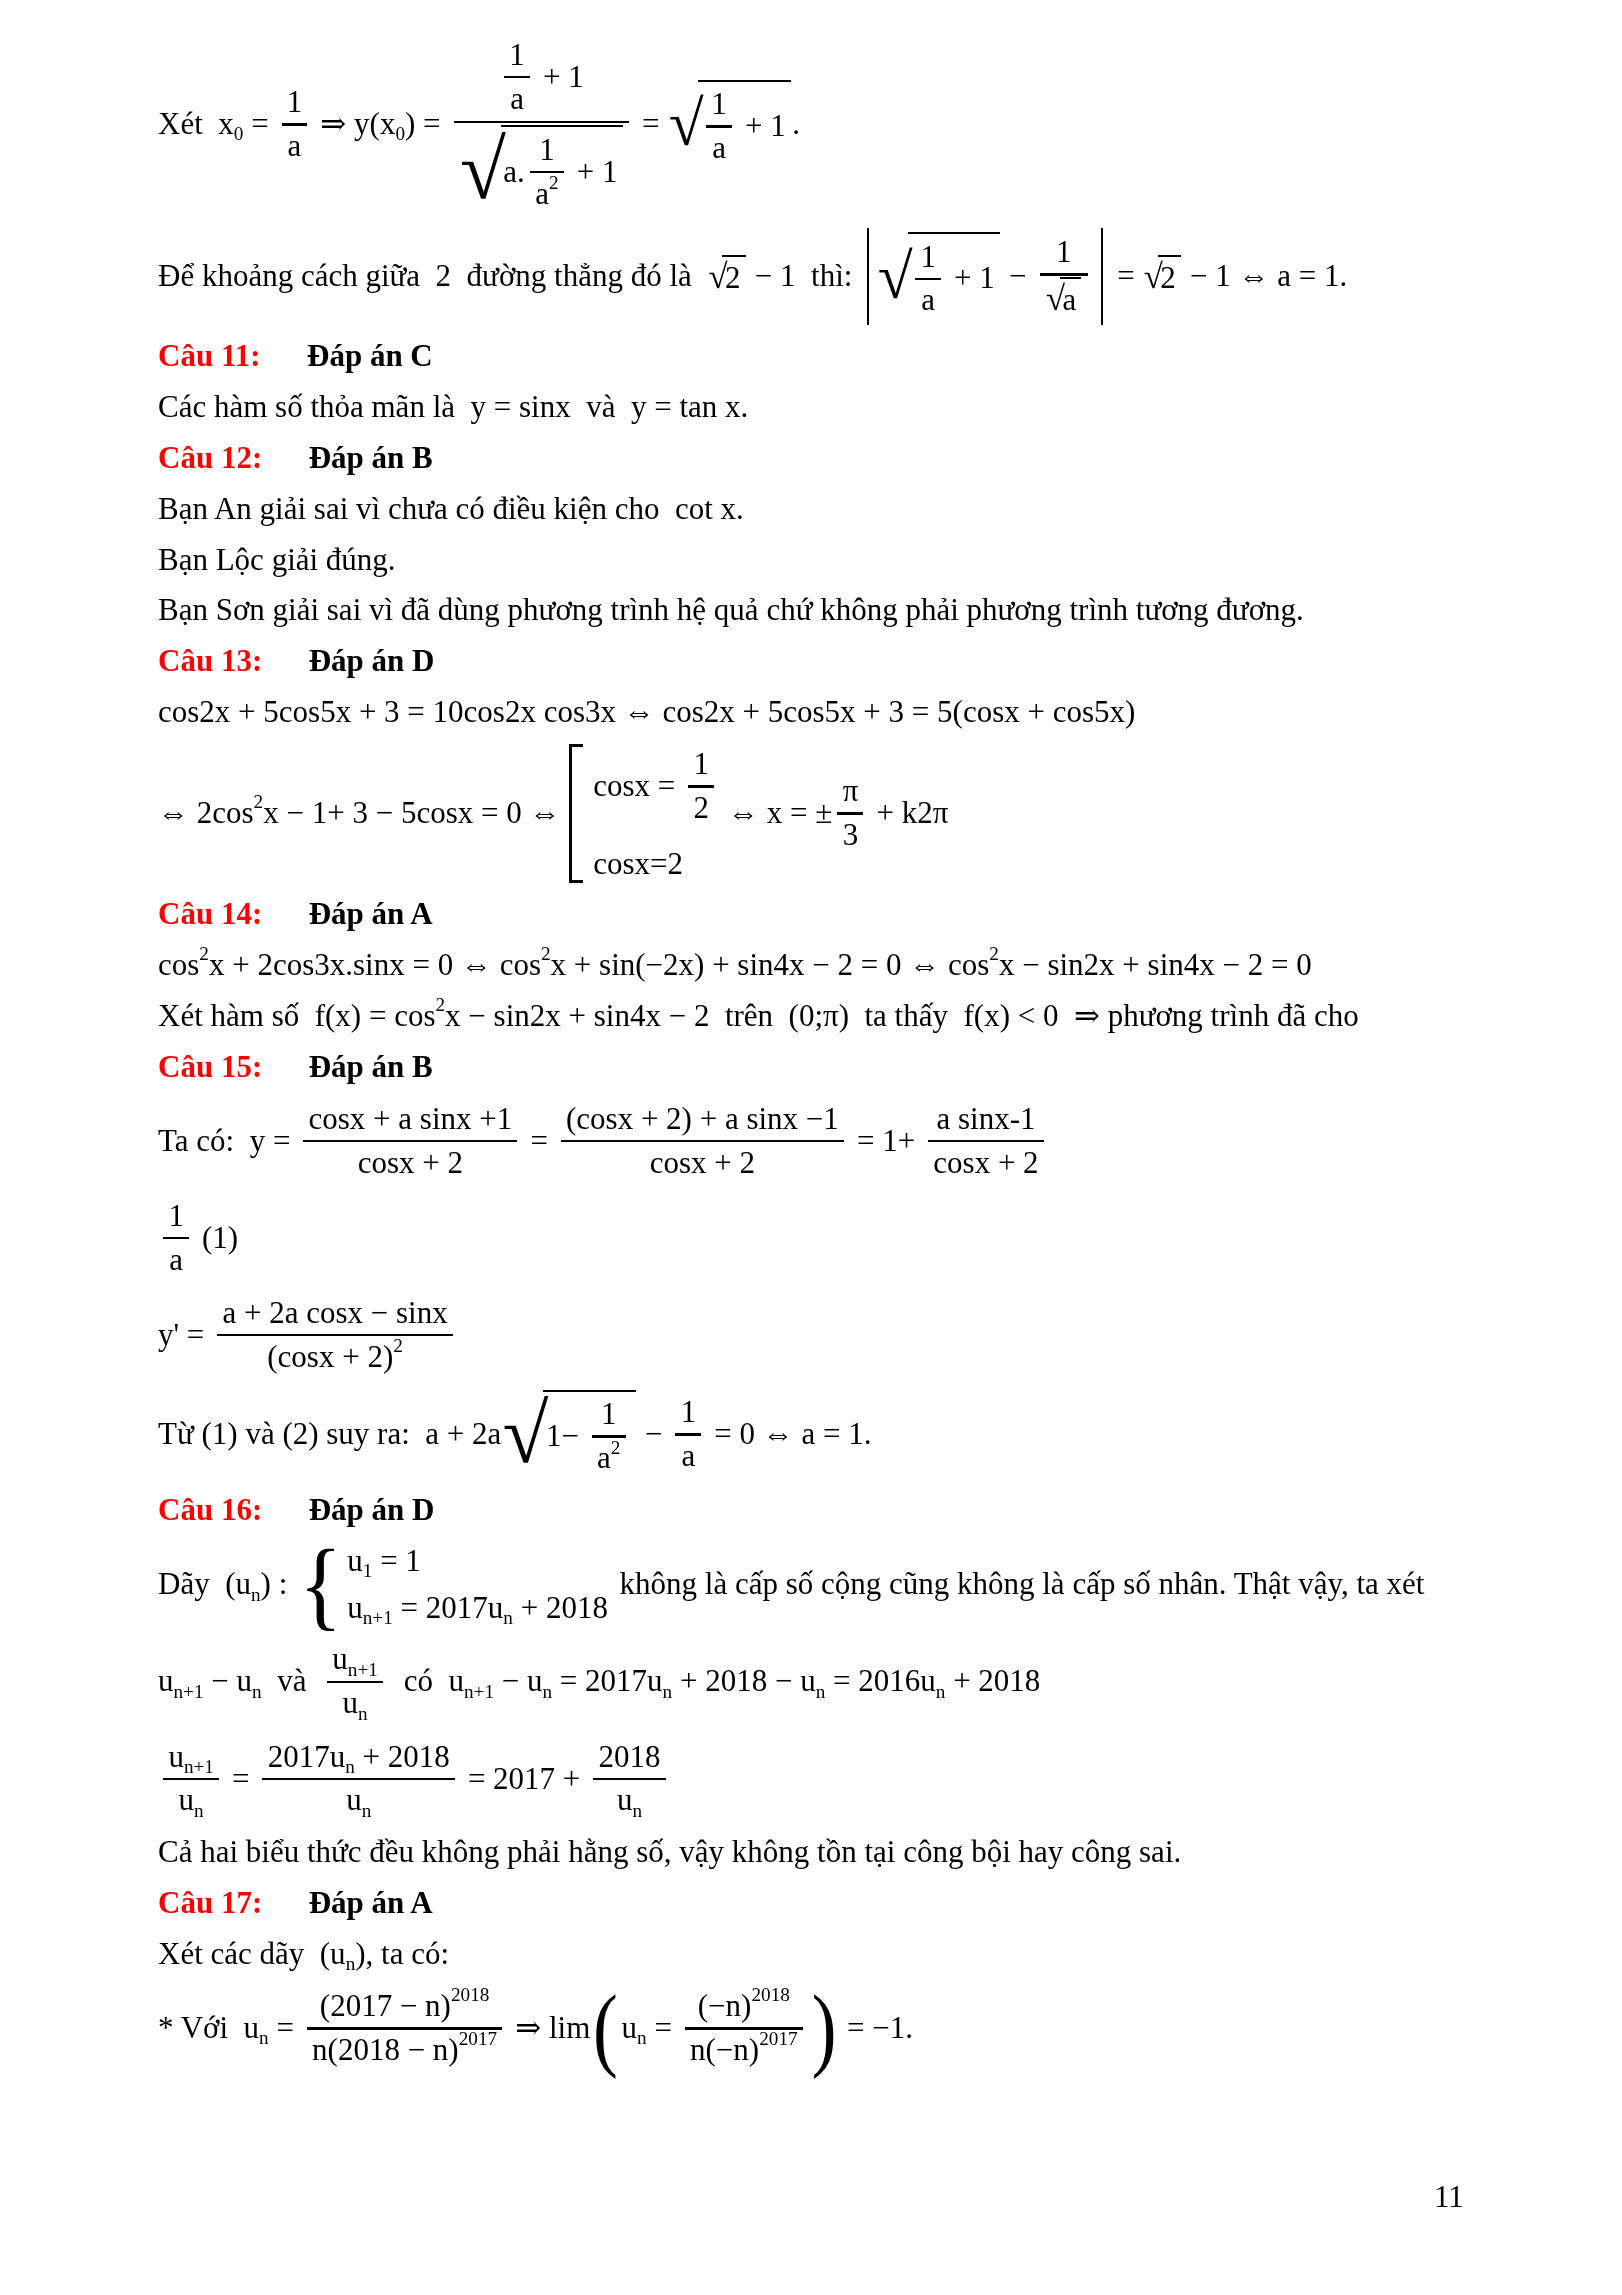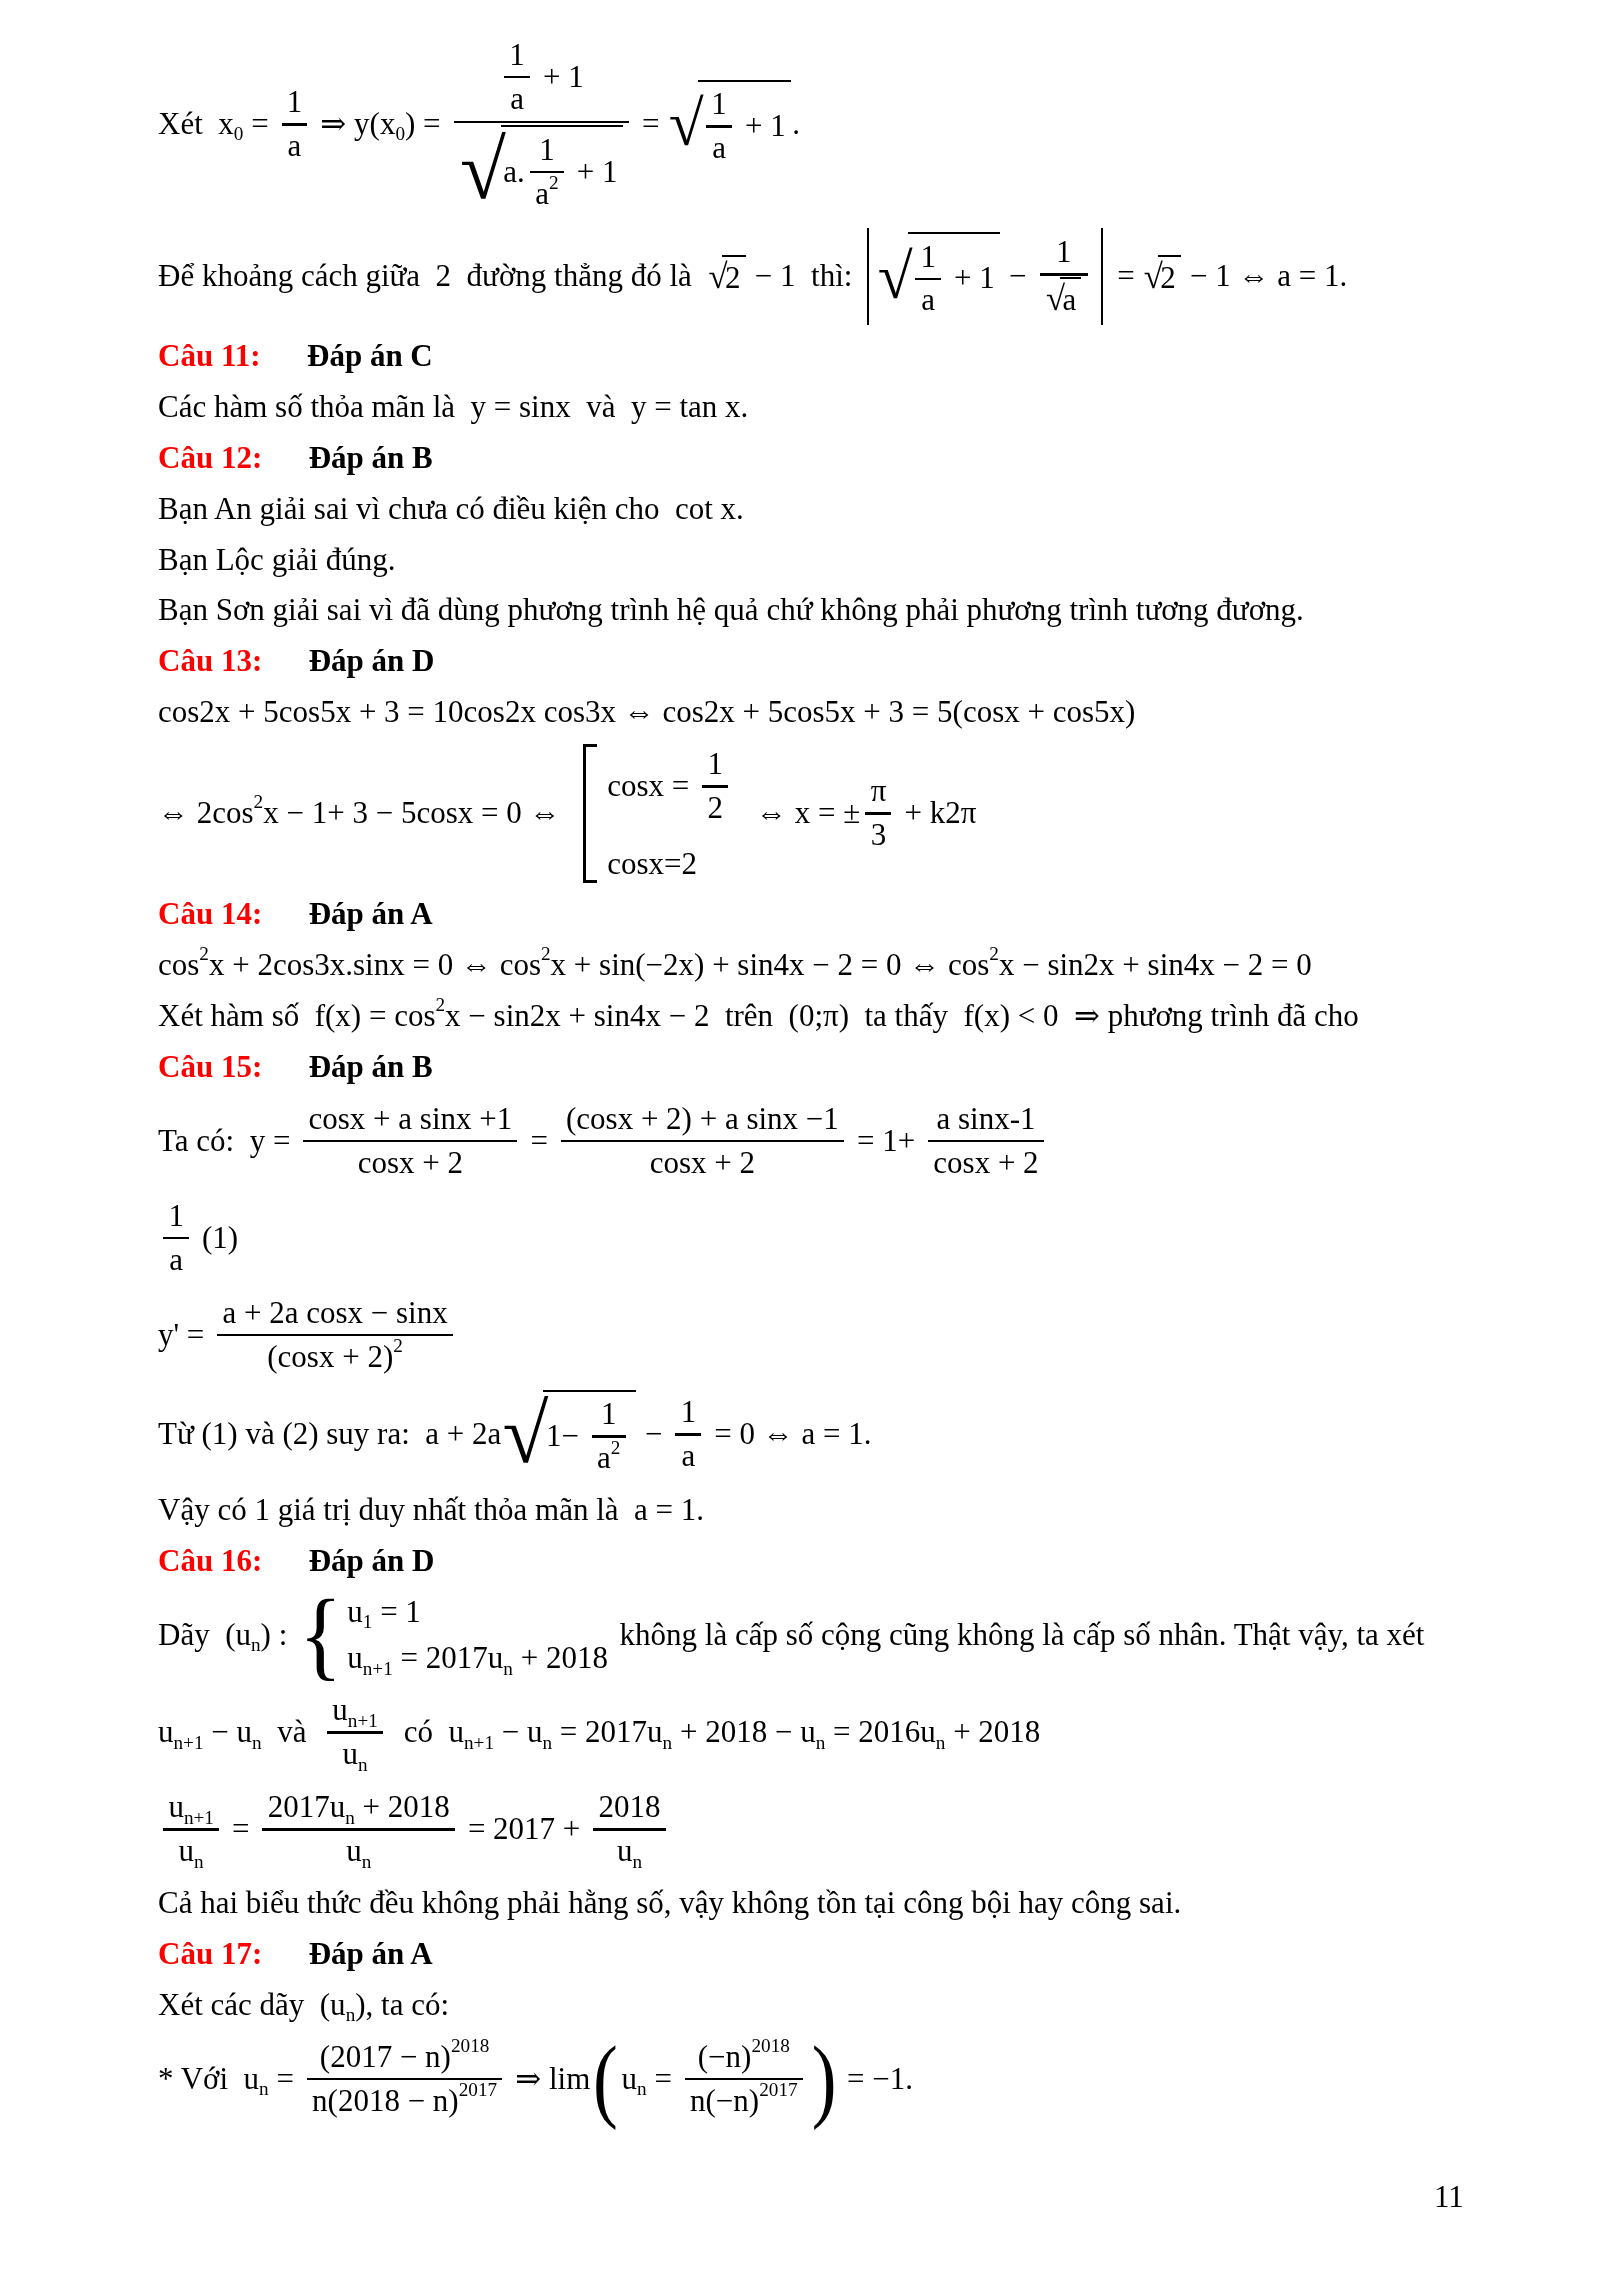--- a/index.html
+++ b/index.html
@@ -37,7 +37,7 @@
   
   .mabs{display:inline-flex;align-items:center;border-left:2.6px solid #000;border-right:2.6px solid #000;padding:3.9px 7.9px;margin:0 6.5px;}
   
-  .cases{display:inline-flex;align-items:flex-end;margin:0 15px;}
+  .cases{display:inline-flex;align-items:flex-end;margin:0 1px;}
   .cbkt{align-self:stretch;width:10.5px;border-left:3.3px solid #000;border-top:3.3px solid #000;border-bottom:3.3px solid #000;margin-right:10.5px;}
   .crows{display:inline-flex;flex-direction:column;align-items:flex-start;row-gap:15.7px;}
   .crow{display:inline-flex;align-items:center;white-space:pre;}

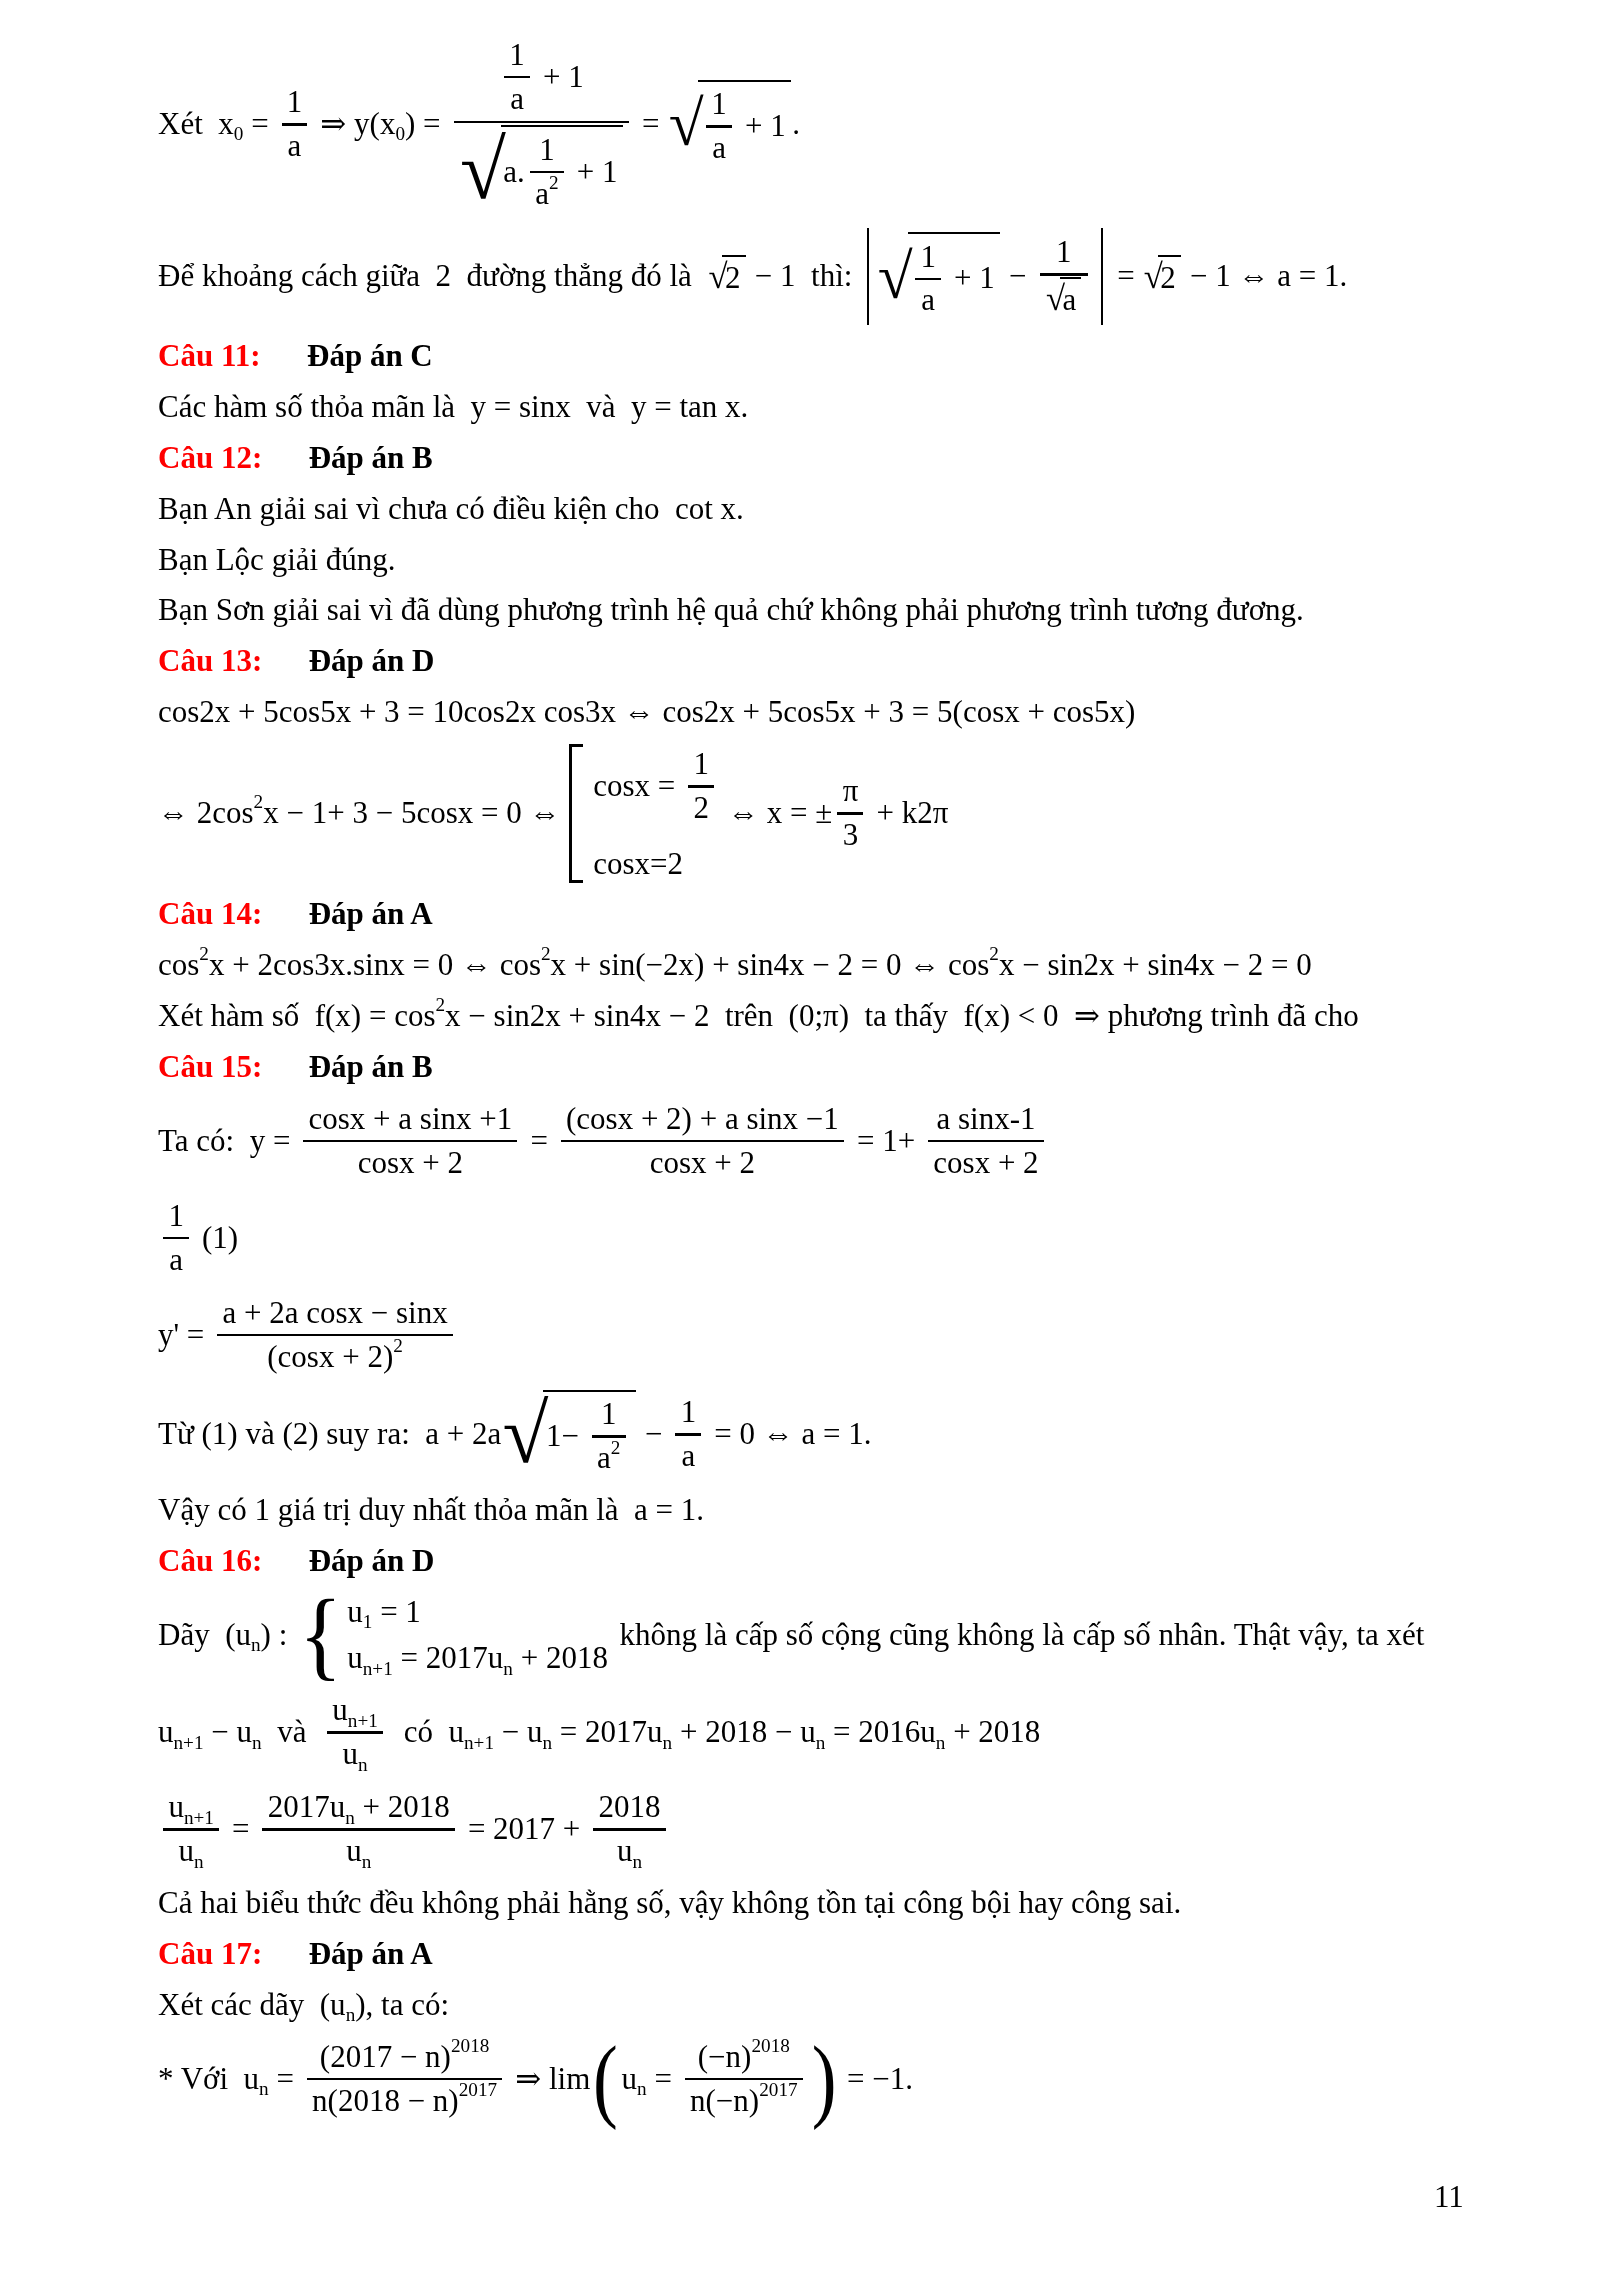--- a/index.html
+++ b/index.html
@@ -95,7 +95,6 @@
   <div class="line math"><span class="frac"><span class="fnum"><span class="mt">1</span></span><span class="fbar"></span><span class="fden"><span class="mt">a</span></span></span><span class="mt"> (1)</span></div>
   <div class="line math"><span class="mt">y' = </span><span class="frac"><span class="fnum"><span class="mt">a + 2a cosx − sinx</span></span><span class="fbar"></span><span class="fden"><span class="mt">(cosx + 2)</span><span class="msp">2</span></span></span></div>
   <div class="line math"><span class="mt">Từ (1) và (2) suy ra:  a + 2a</span><span class="sqrt h3"><span class="rsym">√</span><span class="rbody"><span class="mt">1− </span><span class="frac"><span class="fnum"><span class="mt">1</span></span><span class="fbar"></span><span class="fden"><span class="mt">a</span><span class="msp">2</span></span></span></span></span><span class="mt"> − </span><span class="frac"><span class="fnum"><span class="mt">1</span></span><span class="fbar"></span><span class="fden"><span class="mt">a</span></span></span><span class="mt"> = 0 ⇔ a = 1.</span></div>
-  <div class="line body">Vậy có 1 giá trị duy nhất thỏa mãn là  a = 1.</div>
 
   <div class="line heading">
     <span class="red">Câu 16:</span>

